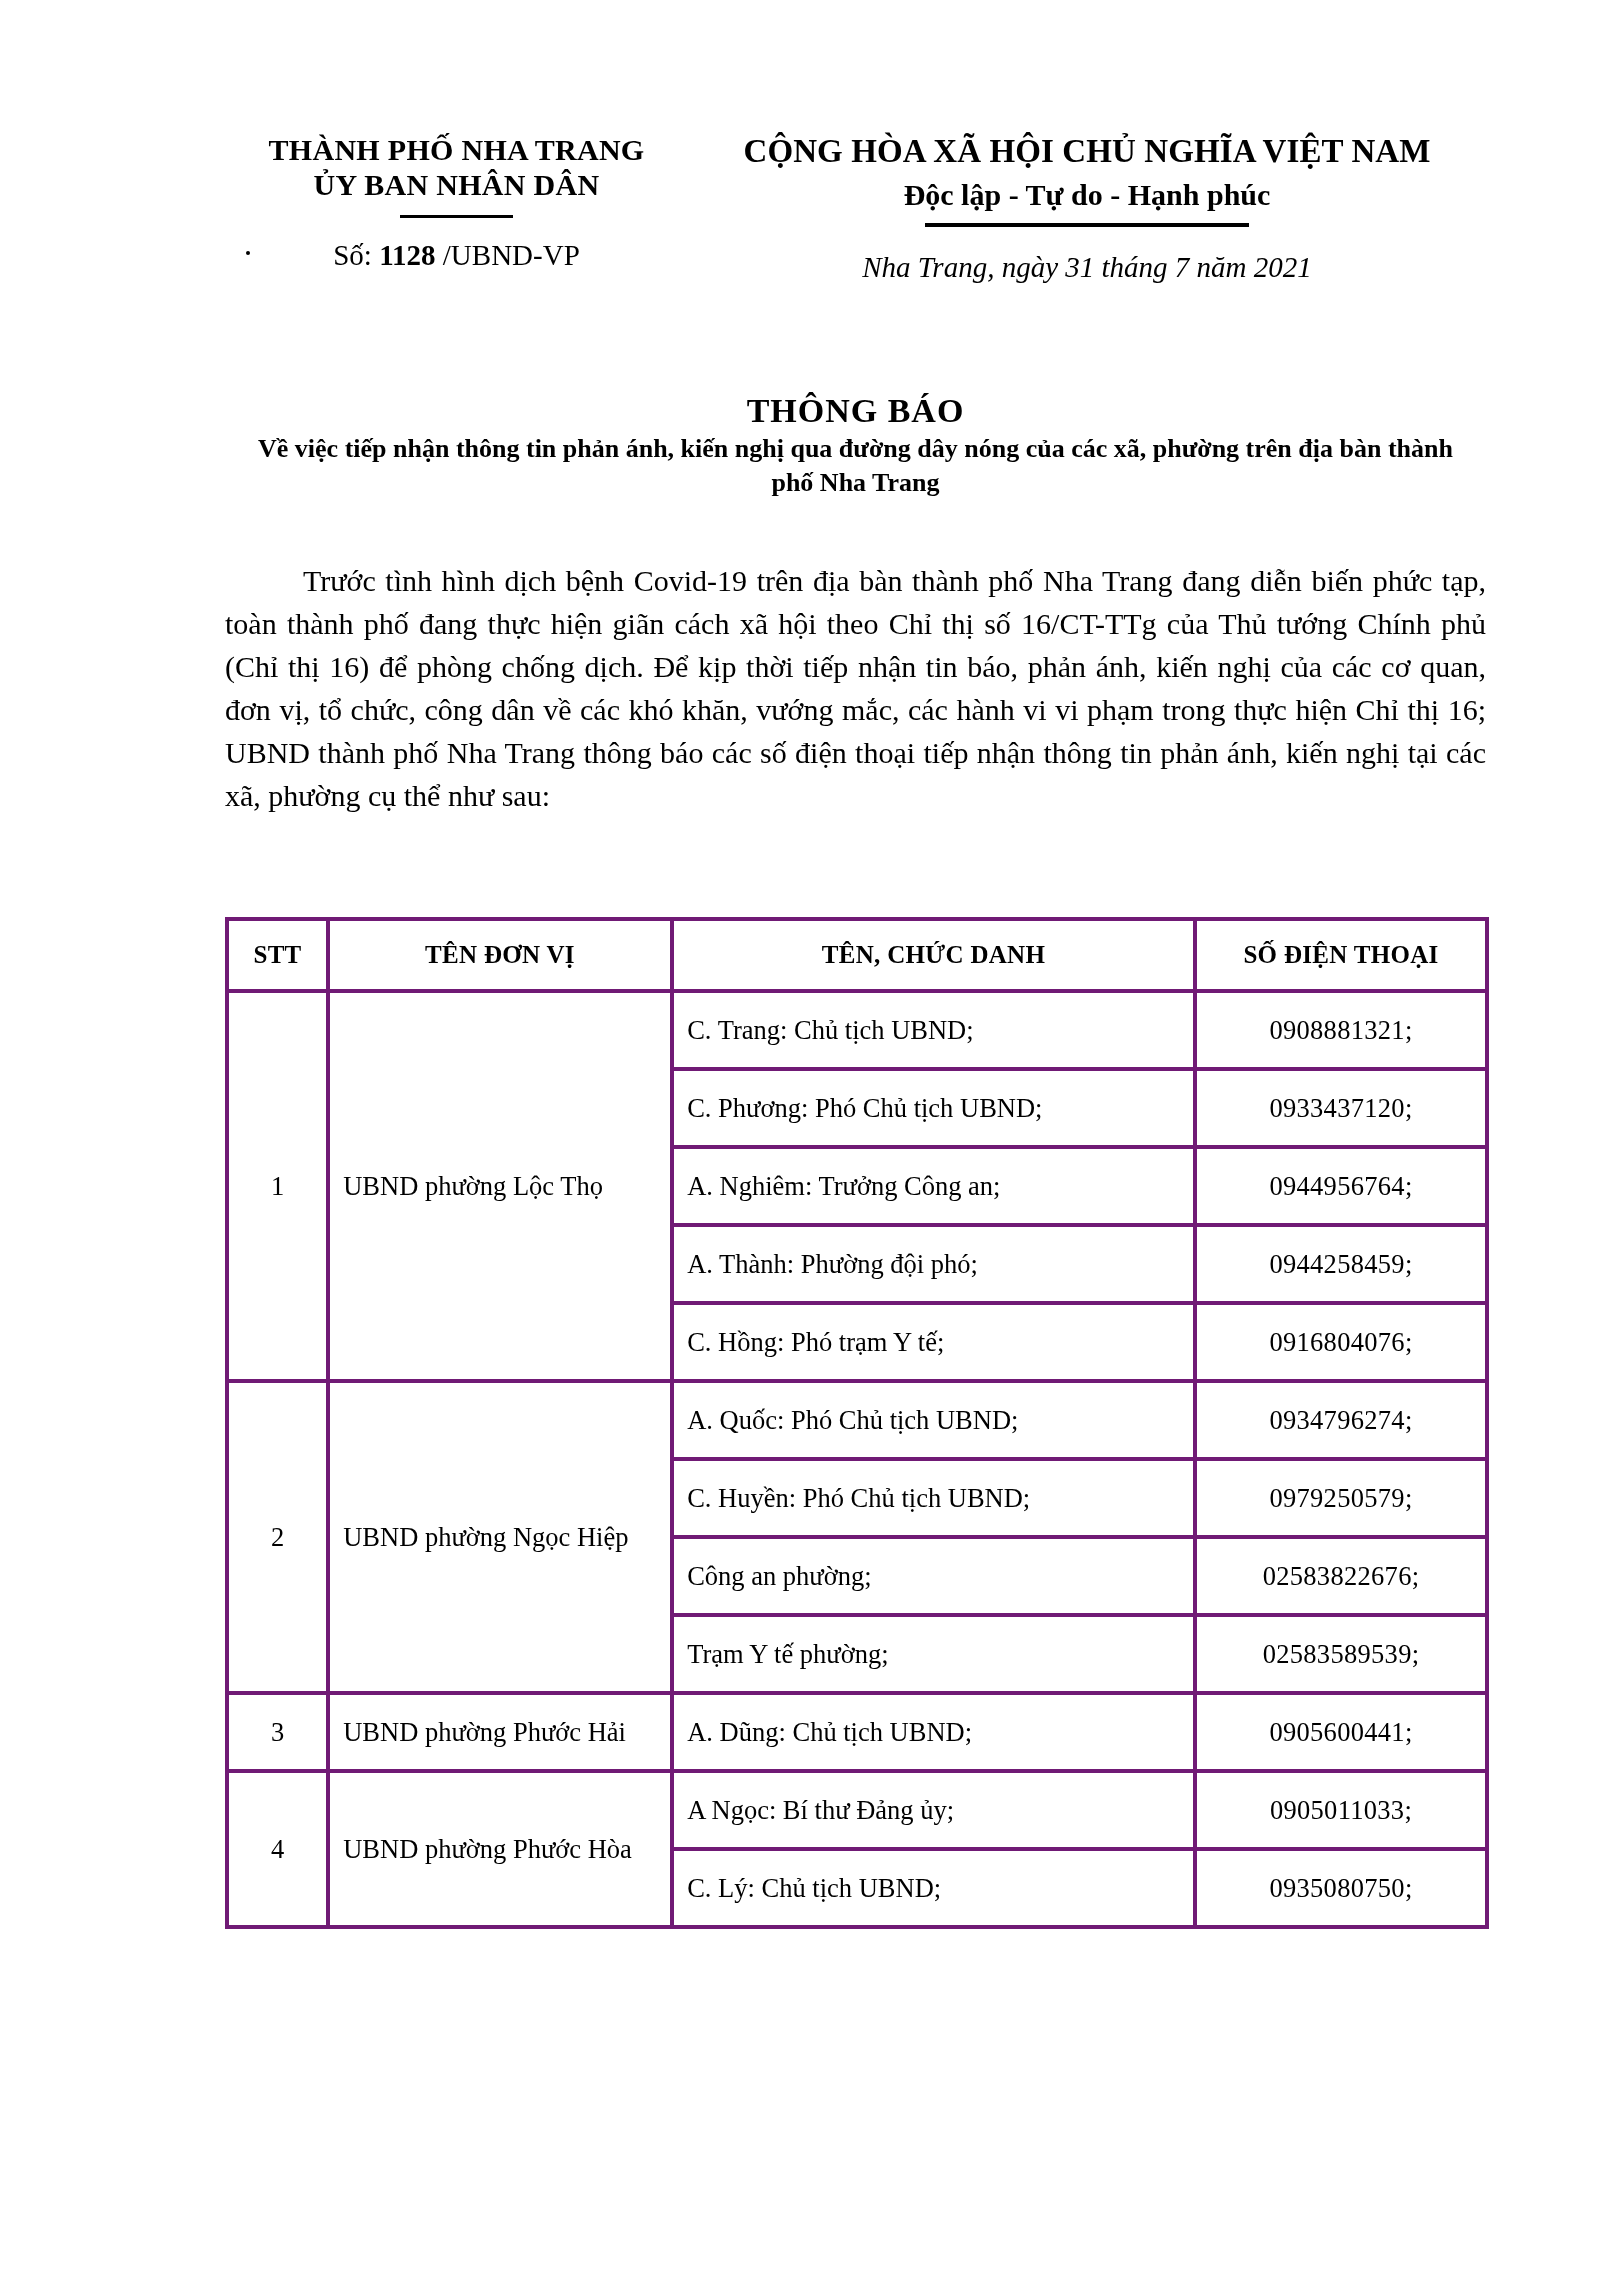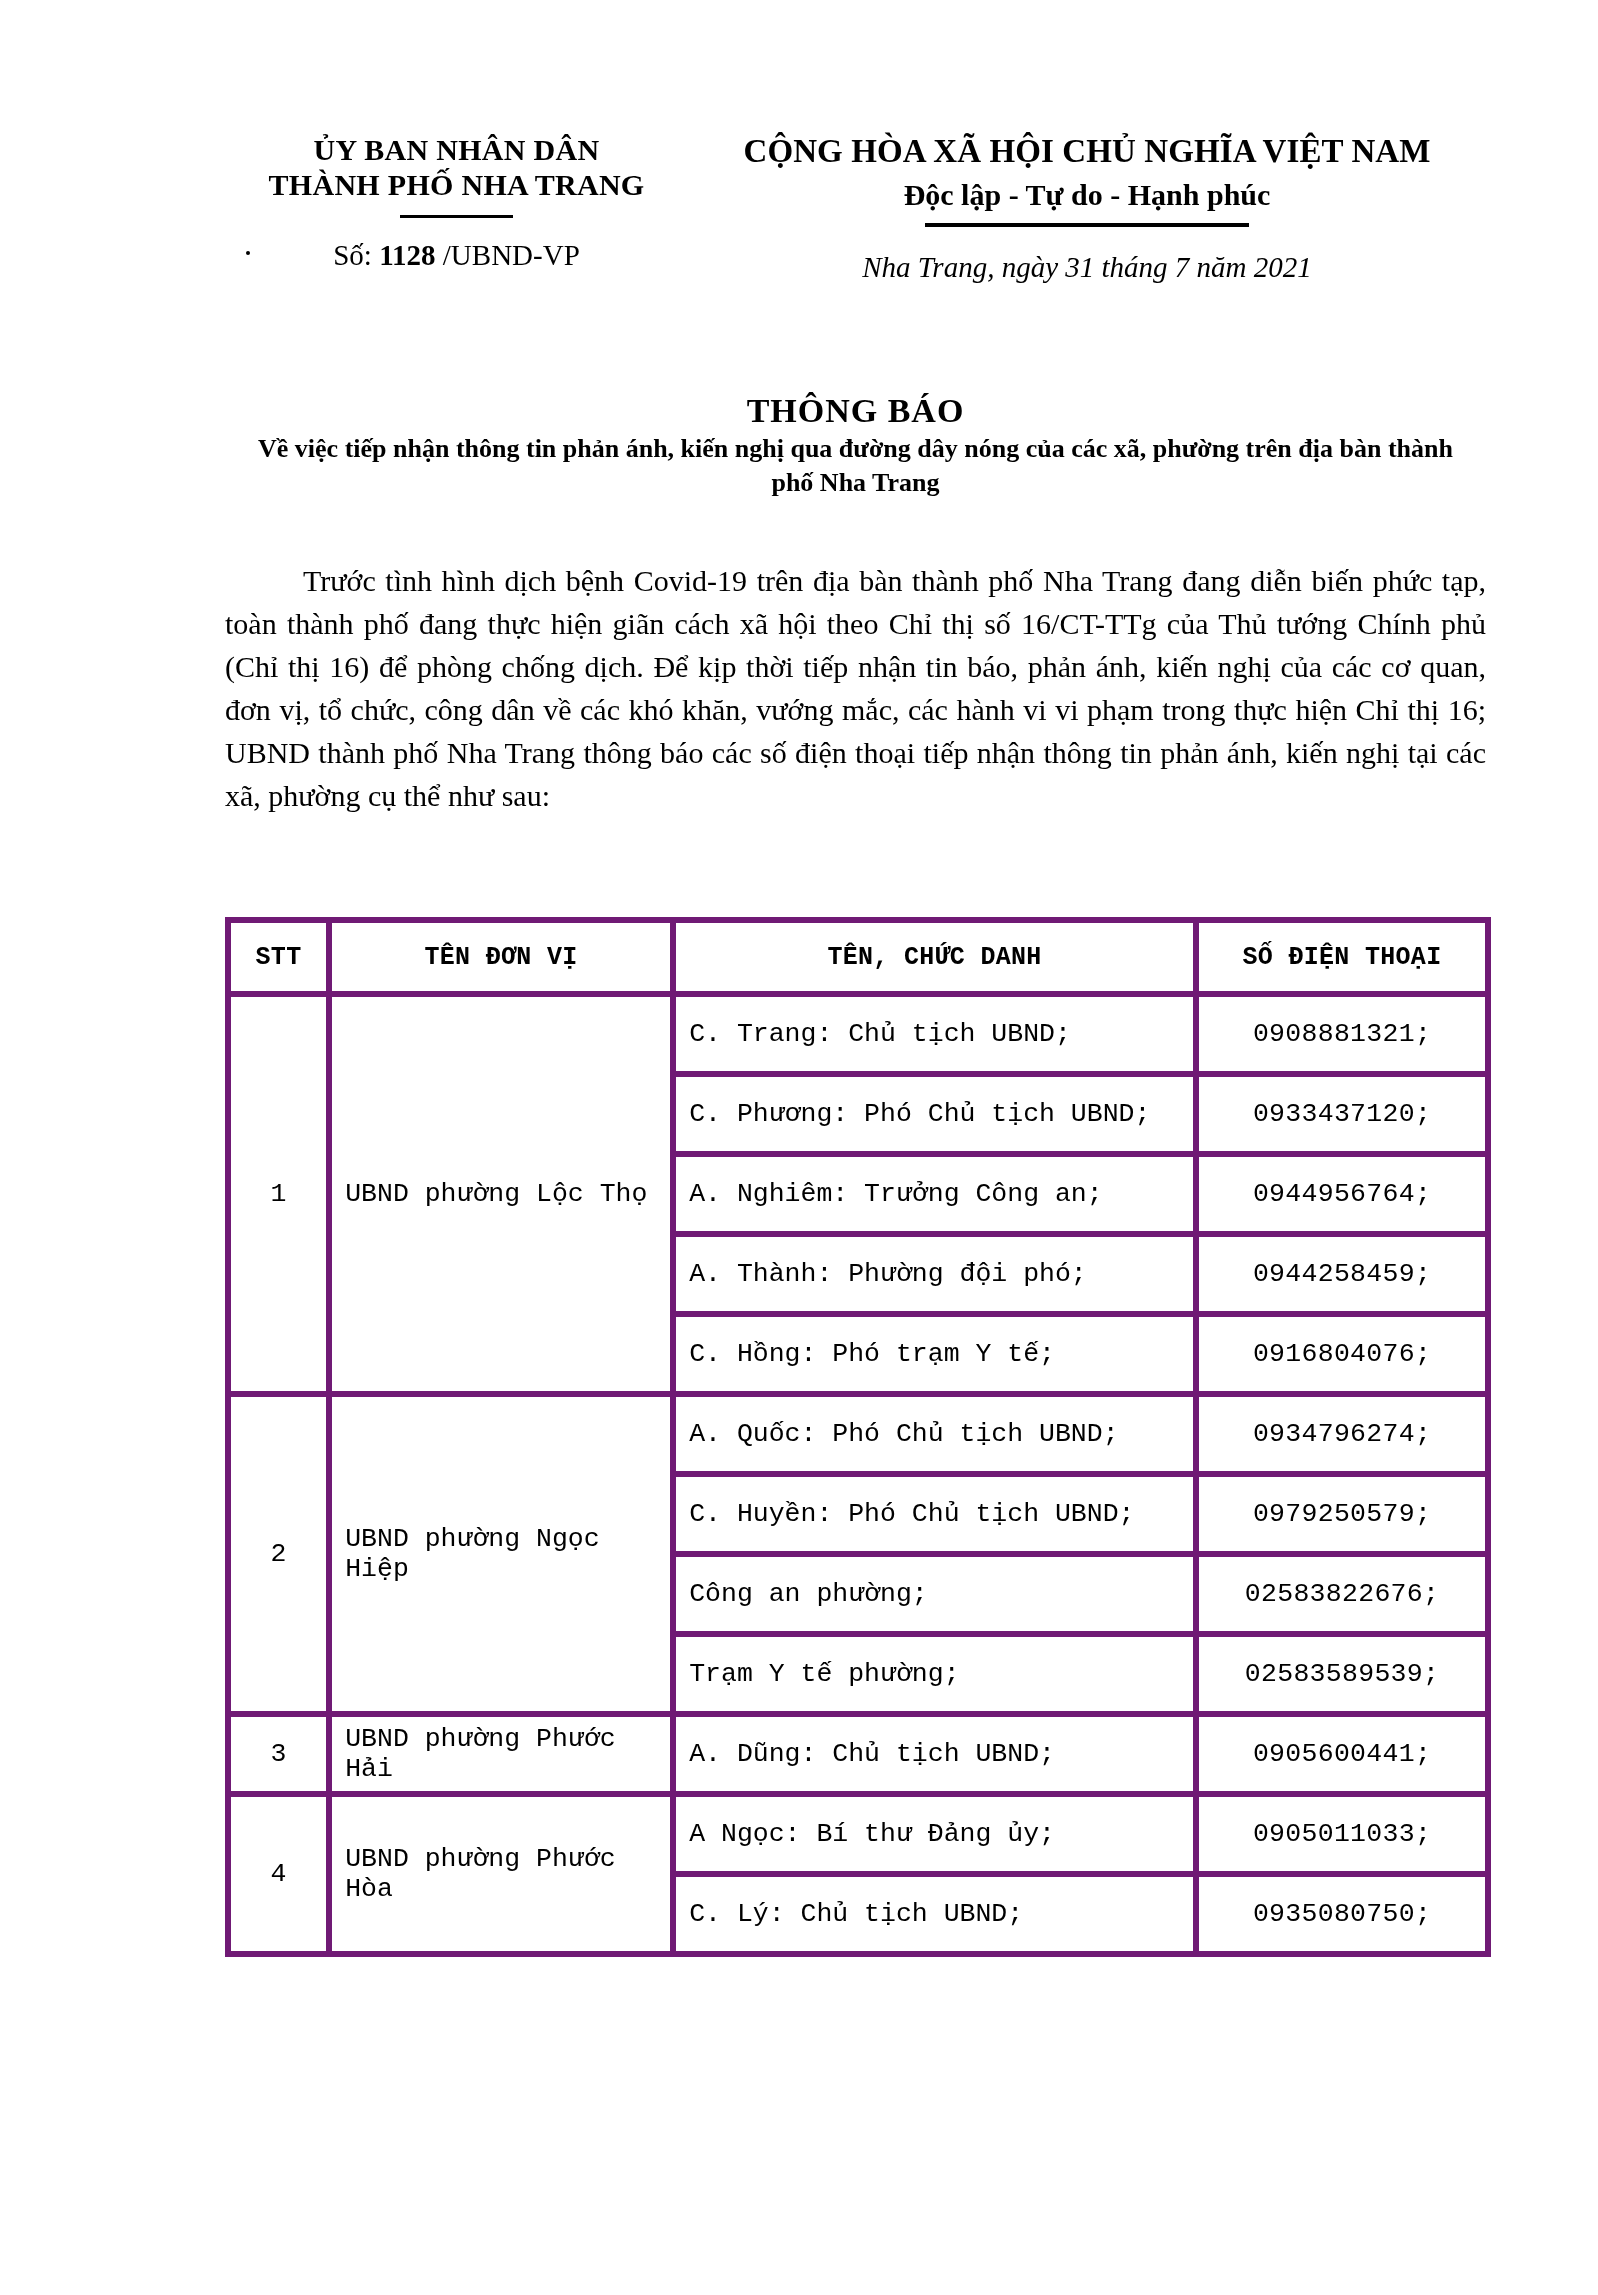--- a/index.html
+++ b/index.html
@@ -198,8 +198,8 @@
   <div class="header">
 
     <div class="header-left">
+      <div class="org-line">THÀNH PHỐ NHA TRANG</div>
       <div class="org-line">ỦY BAN NHÂN DÂN</div>
-      <div class="org-line">THÀNH PHỐ NHA TRANG</div>
       <div class="rule-short"></div>
       <div class="stray-dot"></div>
       <div class="docnum">

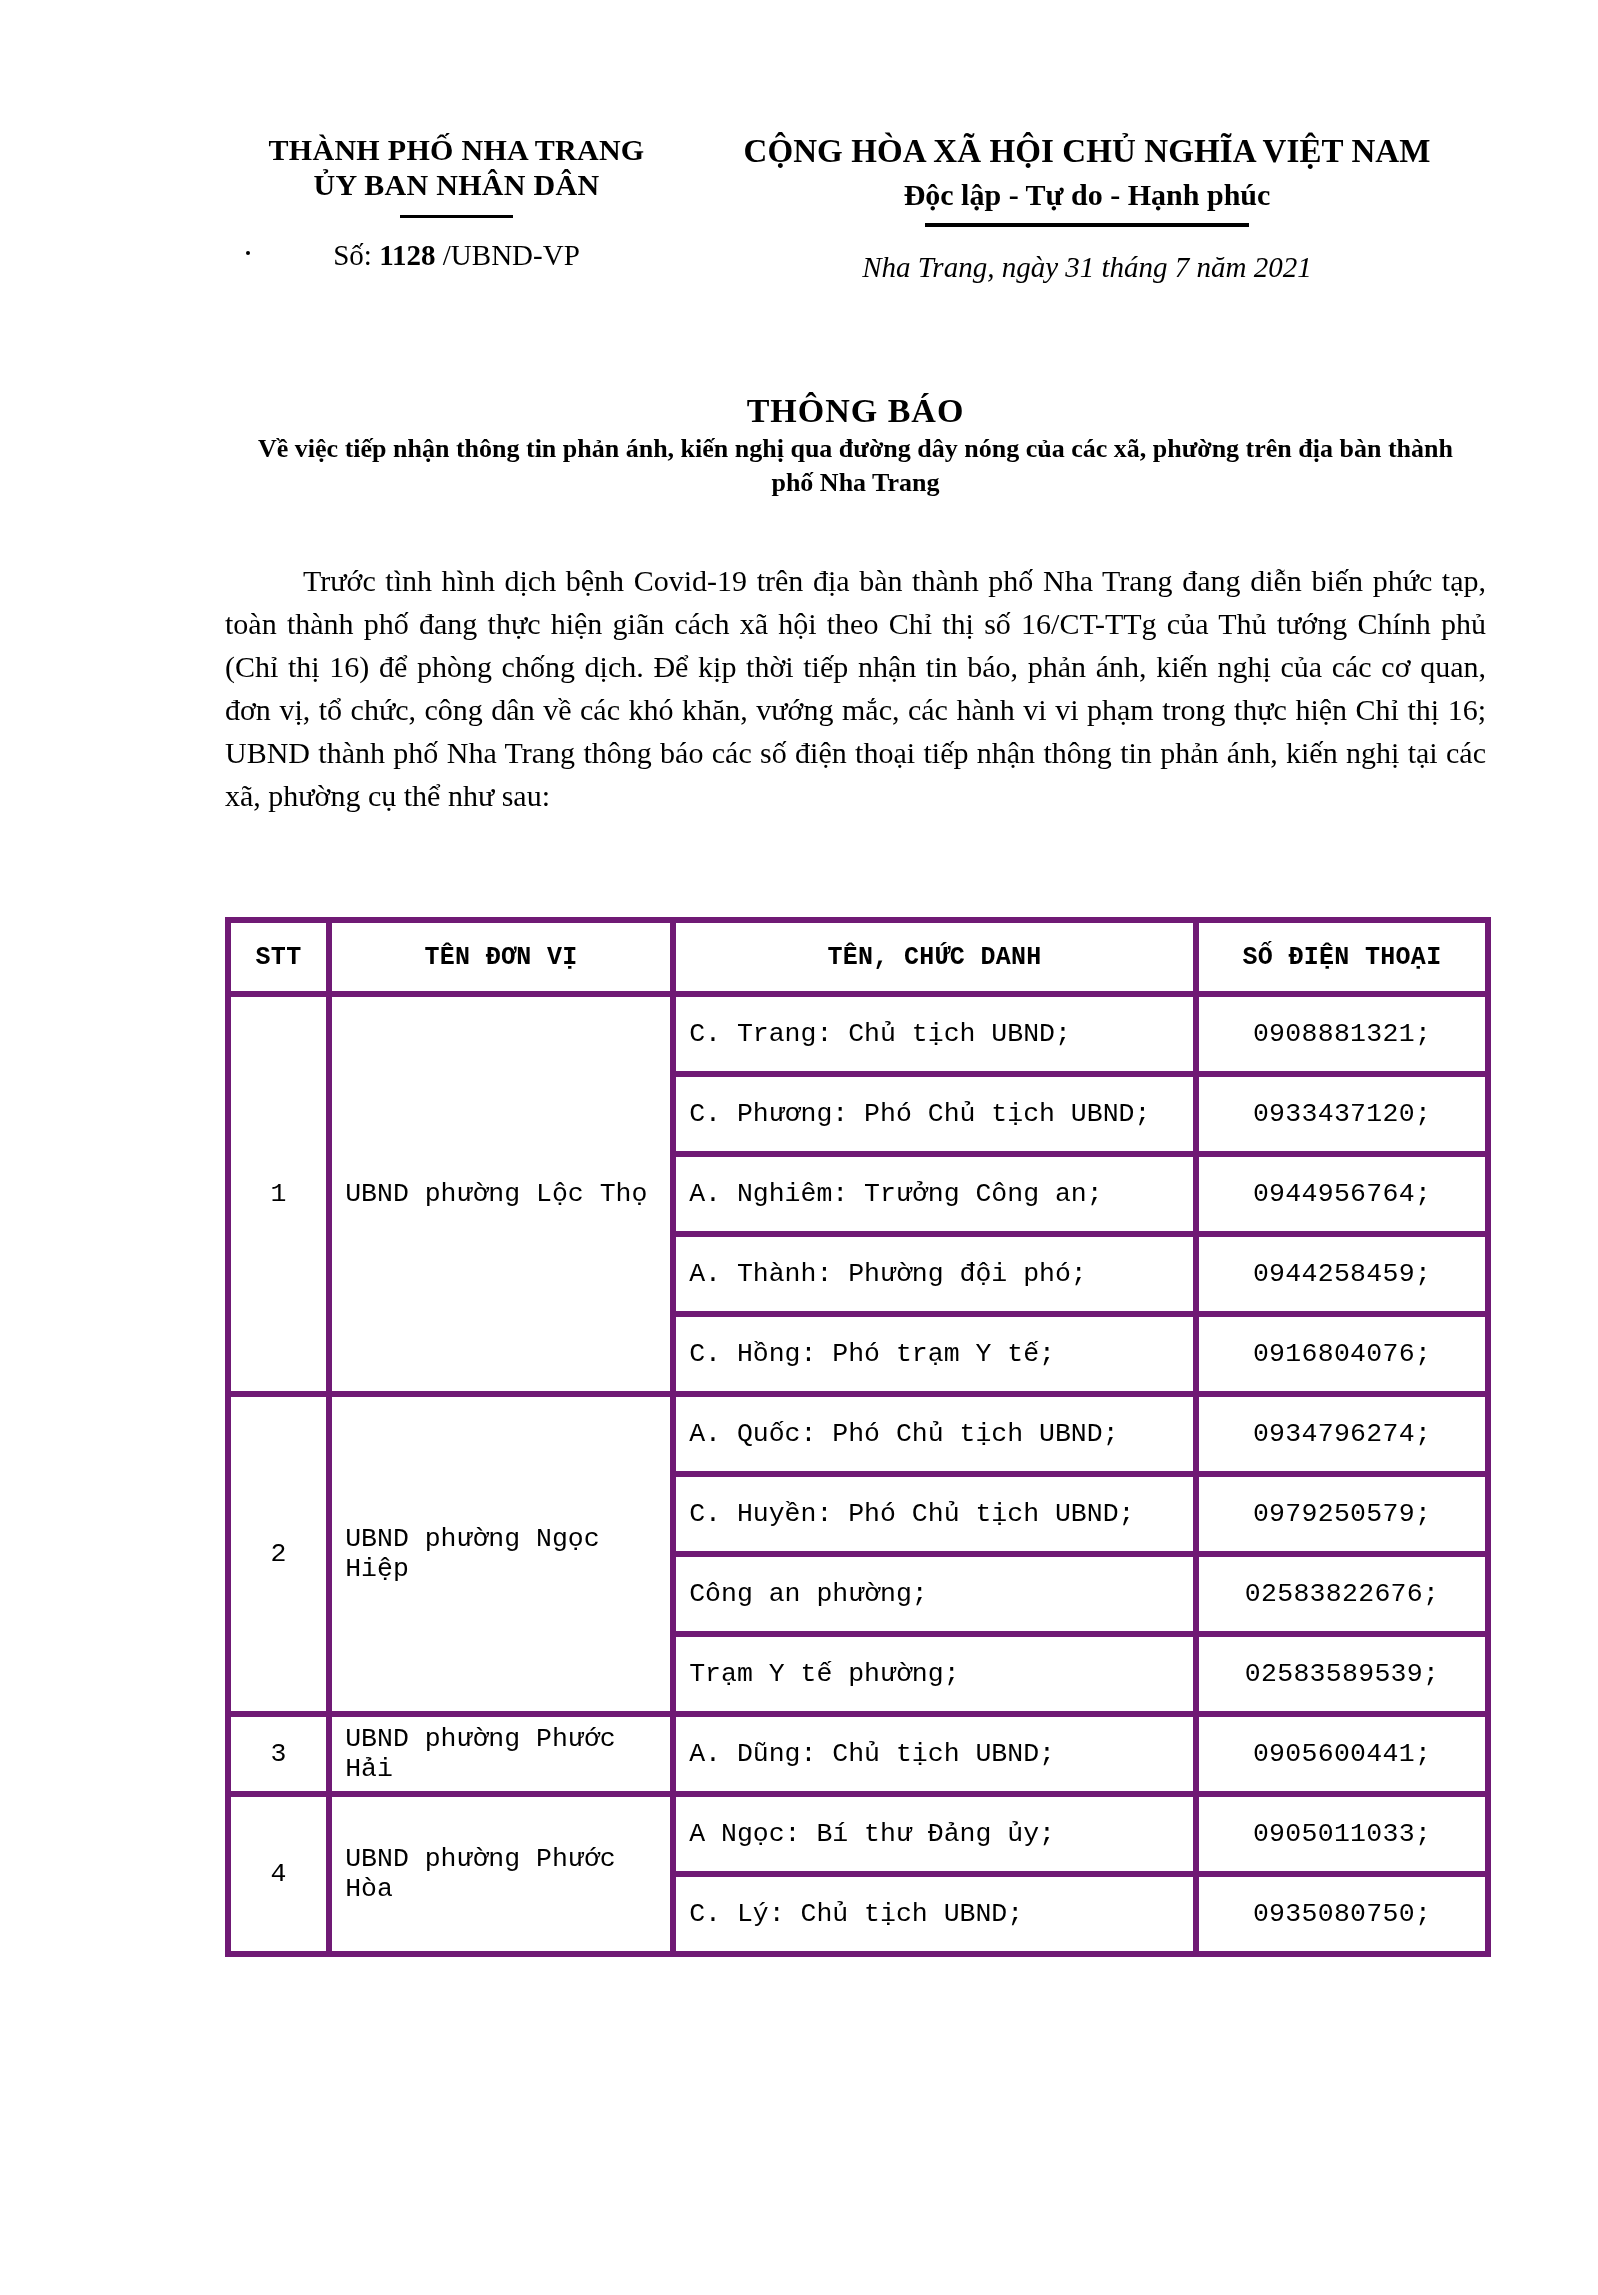--- a/index.html
+++ b/index.html
@@ -152,12 +152,11 @@
     table-layout: fixed;
   }
   table.dt td, table.dt th {
-    border: 6px solid #701a75;
+    border: 4px solid #701a75;
     padding: 0 13.2px;
     vertical-align: middle;
     font-size: 26.5px;
     font-weight: normal;
-    font-family: Liberation Mono, monospace;
   }
   table.dt thead th {
     height: 68px;

